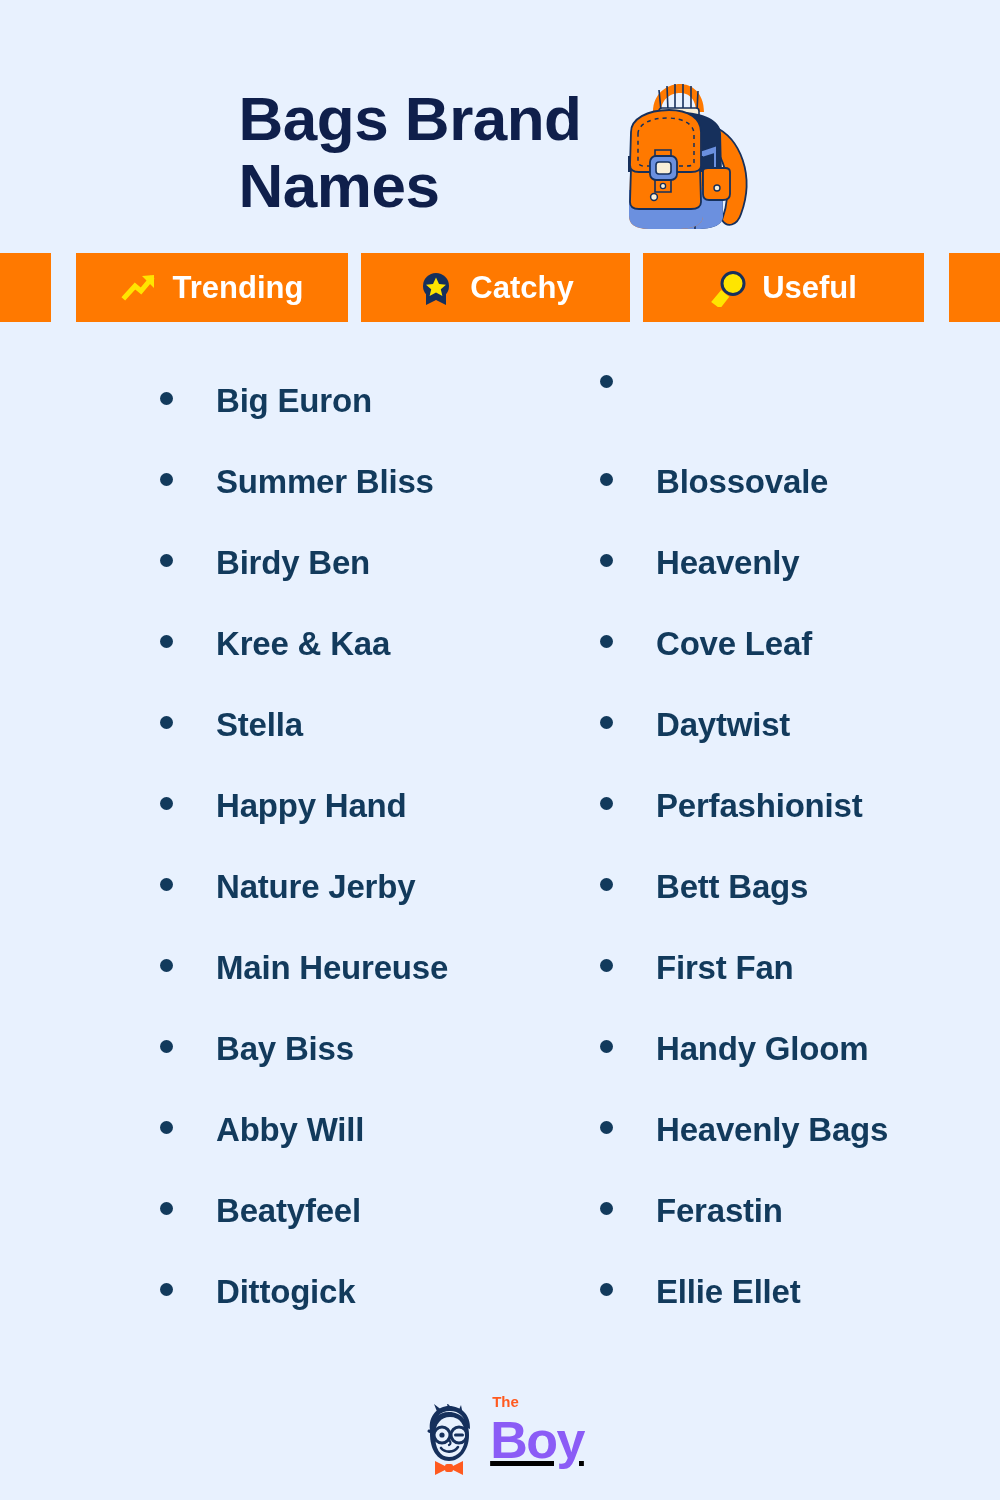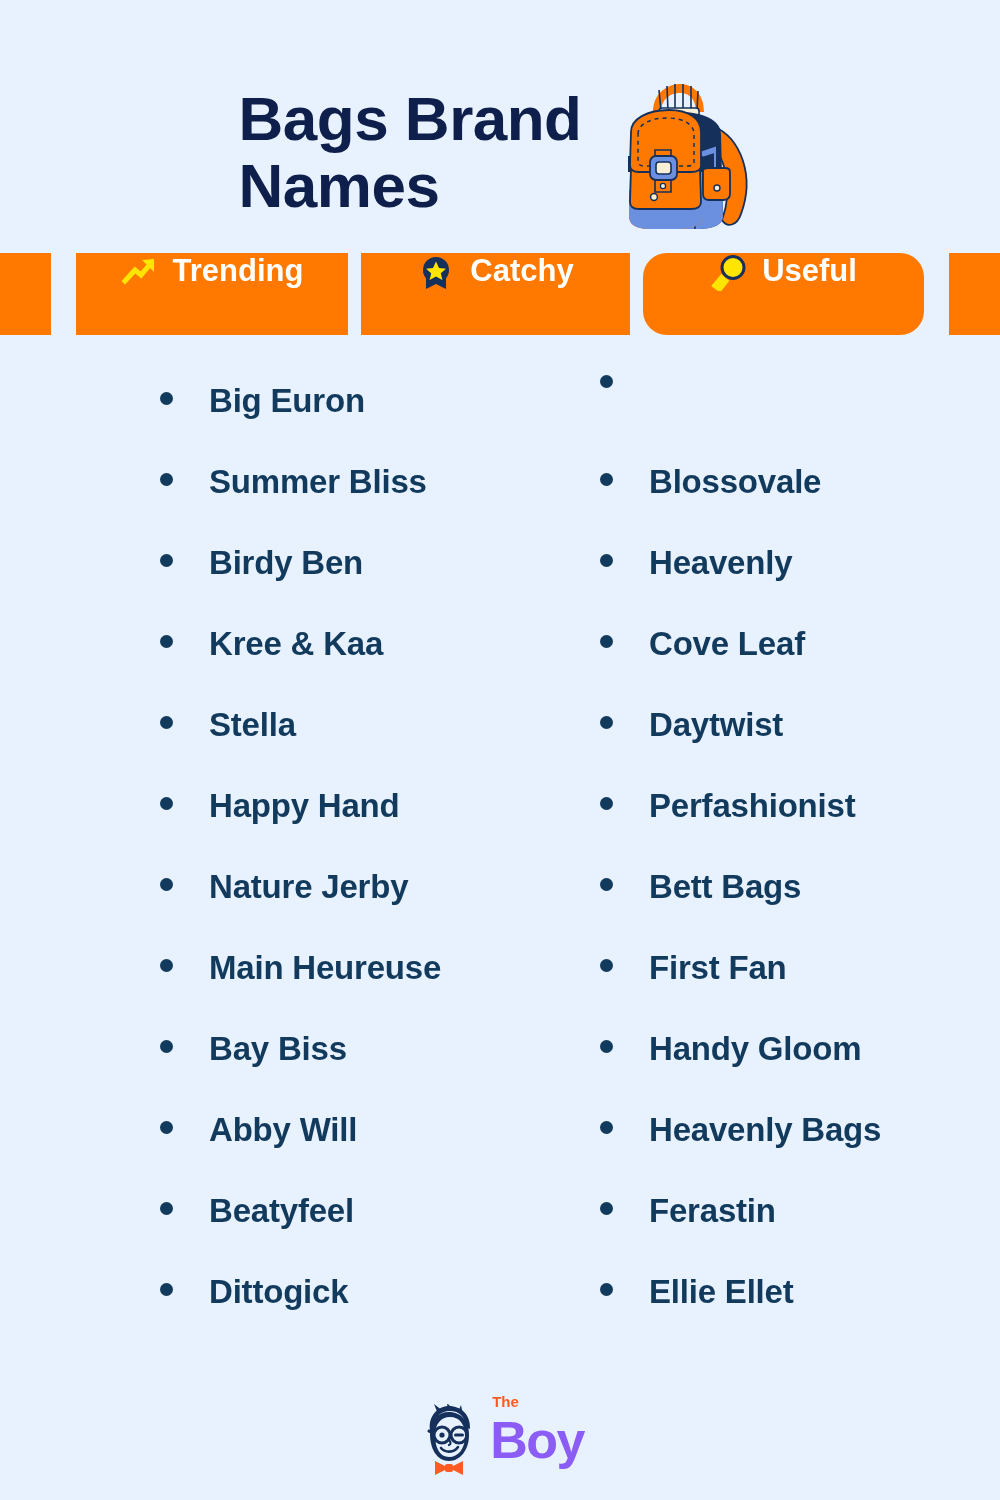--- a/index.html
+++ b/index.html
@@ -58,10 +58,10 @@
   .badge {
     position: absolute;
     top: 0;
-    height: 82px;
+    height: 69px;
     background: #ff7900;
     display: flex;
-    align-items: flex-start;
+    align-items: center;
     justify-content: center;
     gap: 14px;
   }

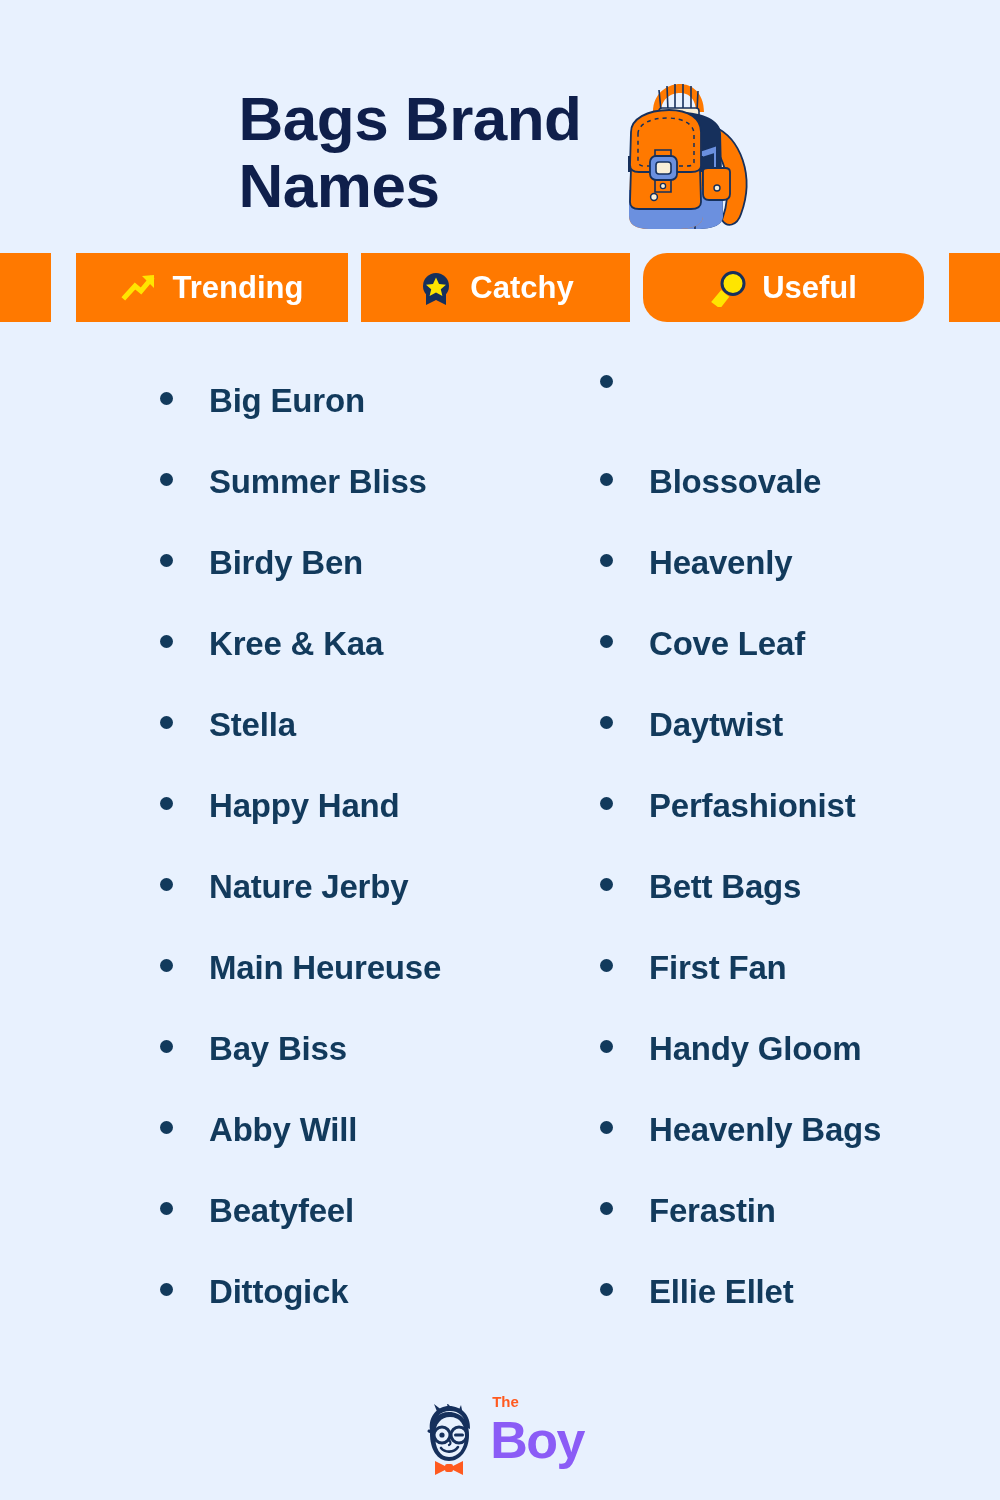--- a/index.html
+++ b/index.html
@@ -68,7 +68,7 @@
   .badge-edge-left  { left: 0px;   width: 51px; }
   .badge-1          { left: 76px;  width: 272px; }
   .badge-2          { left: 361px; width: 269px; gap: 15px; }
-  .badge-3          { left: 643px; width: 281px; border-radius: 24px; }
+  .badge-3          { left: 643px; width: 281px; }
   .badge-edge-right { left: 949px; width: 51px; }
   .badge-label {
     font-size: 31px;

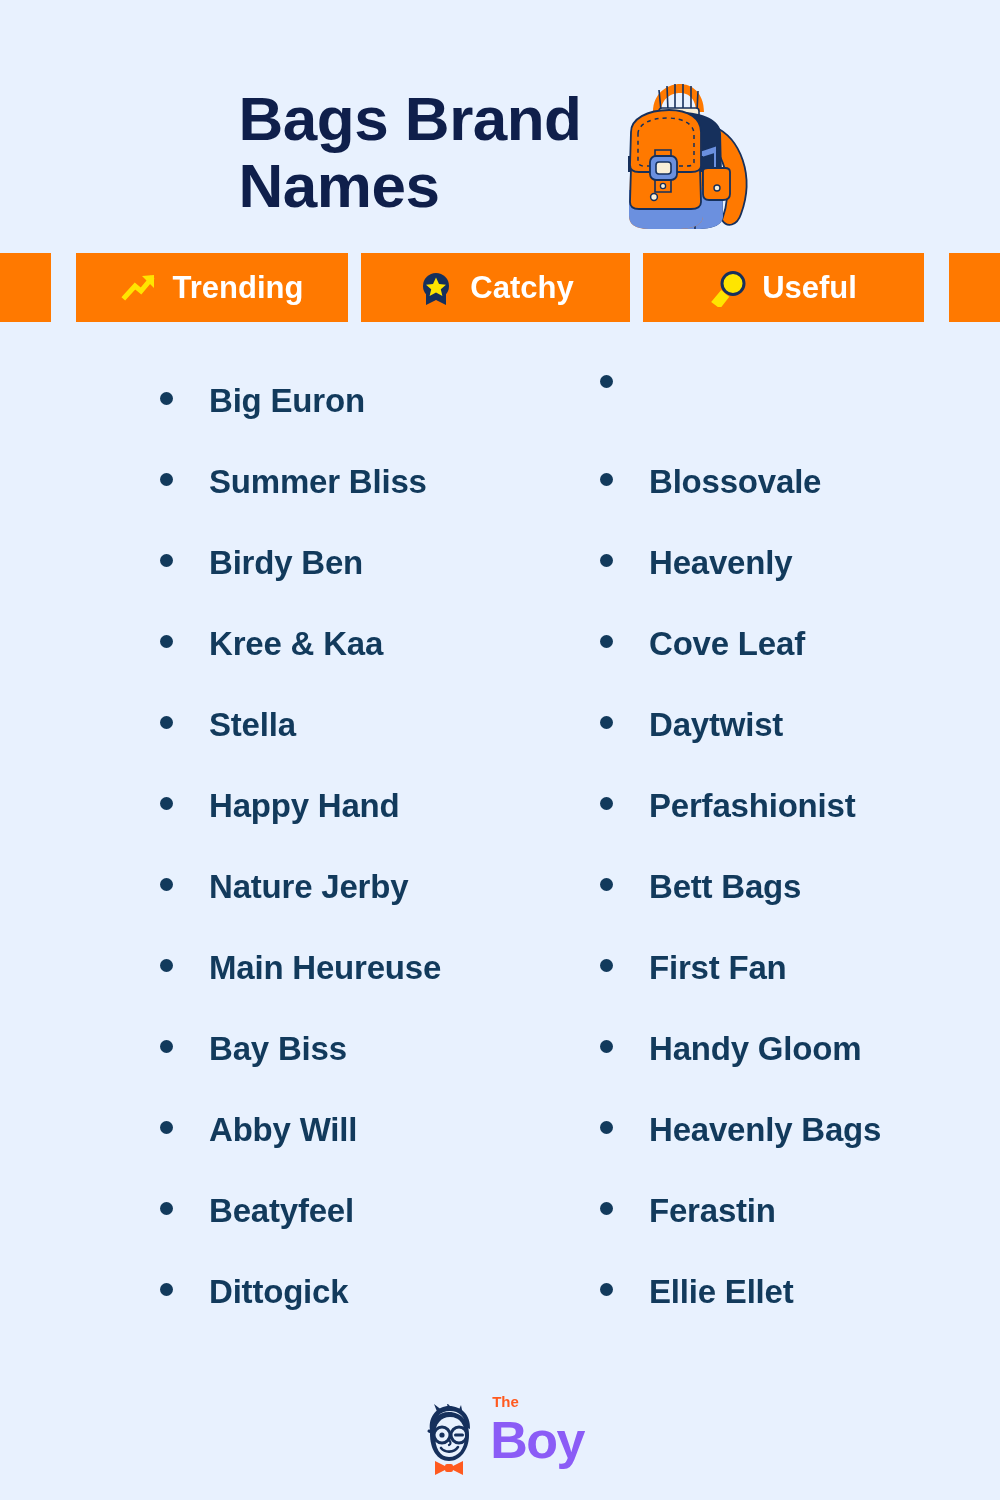--- a/index.html
+++ b/index.html
@@ -107,7 +107,7 @@
     display: flex;
     align-items: baseline;
     height: 81px;
-    gap: 9px;
+    gap: 16px;
   }
   .bullet {
     width: 13px;

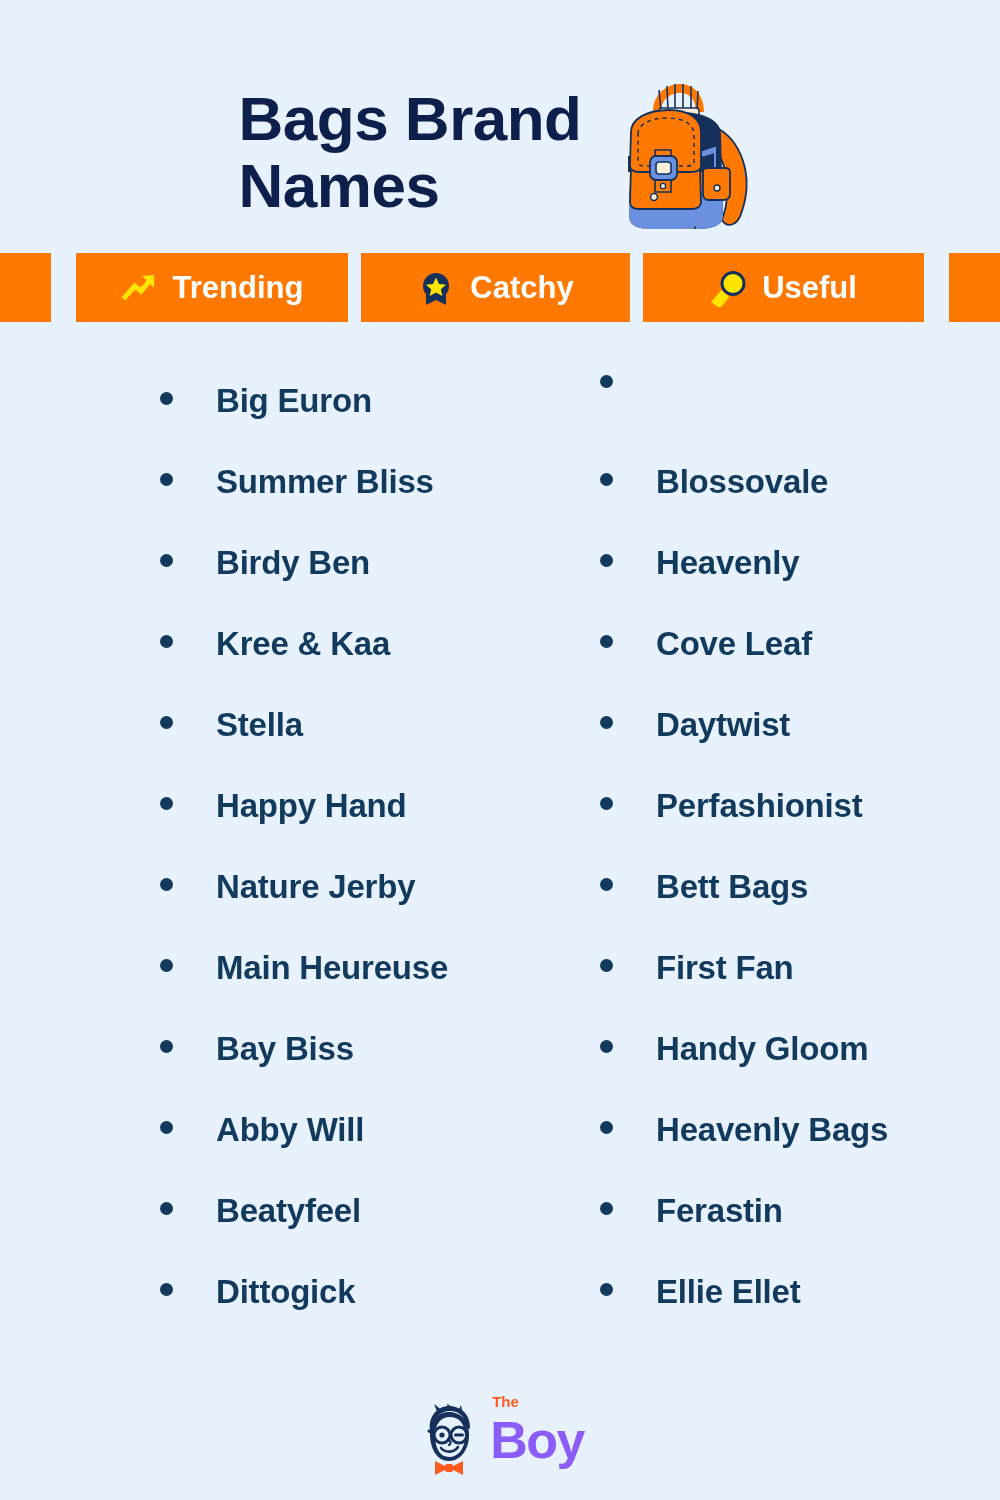--- a/index.html
+++ b/index.html
@@ -153,6 +153,7 @@
     line-height: 1;
     display: flex;
     align-items: flex-start;
+    text-decoration: underline;
   }
   .logo-the {
     position: absolute;

